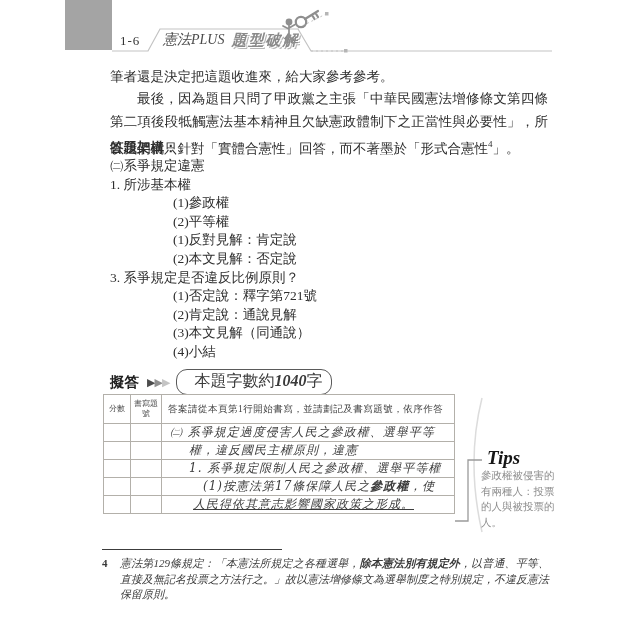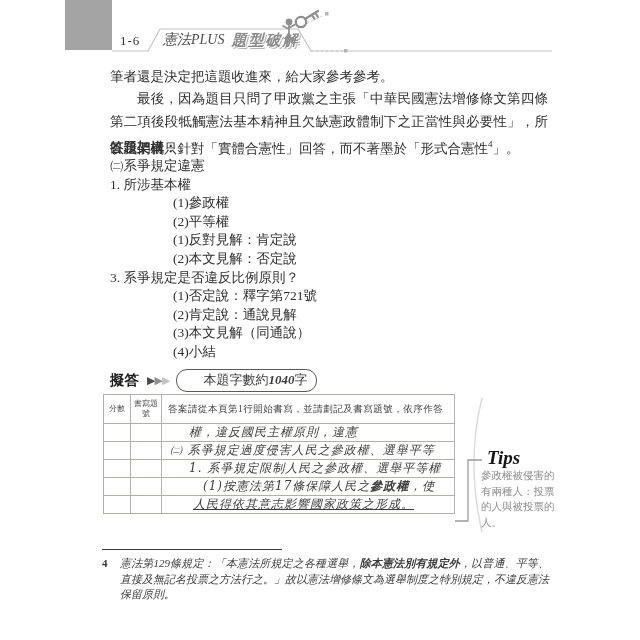--- a/index.html
+++ b/index.html
@@ -38,8 +38,8 @@
   .arrows { font-size:11px; letter-spacing:-1px; margin:0 3px 0 4px; }
   .arrows .a1 { color:#4c4c4c; } .arrows .a2 { color:#8f8f8f; } .arrows .a3 { color:#c4c4c4; }
   .count-badge {
-    border:1px solid #5a5a5a; border-radius:11px; padding:1px 9px 2px 26px;
-    font-size:13px; color:#3a3a3a; white-space:nowrap;
+    border:1px solid #5a5a5a; border-radius:11px; padding:1px 9px 2px 17px;
+    font-size:16px; color:#3a3a3a; white-space:nowrap;
   }
   .count-badge .num { font-style:italic; font-weight:bold; }
   

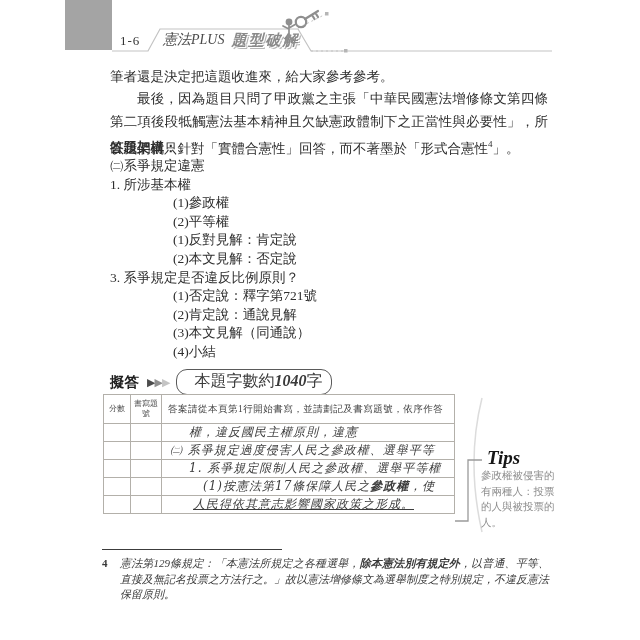--- a/index.html
+++ b/index.html
@@ -129,12 +129,12 @@
     <tr class="row">
       <td class="c1"></td>
           <td class="c2"></td>
-      <td class="hand ind1">權，違反國民主權原則，違憲</td>
+      <td class="hand ind0">㈡ 系爭規定過度侵害人民之參政權、選舉平等</td>
     </tr>
     <tr class="row">
       <td class="c1"></td>
           <td class="c2"></td>
-      <td class="hand ind0">㈡ 系爭規定過度侵害人民之參政權、選舉平等</td>
+      <td class="hand ind1">權，違反國民主權原則，違憲</td>
     </tr>
     <tr class="row">
       <td class="c1"></td>

